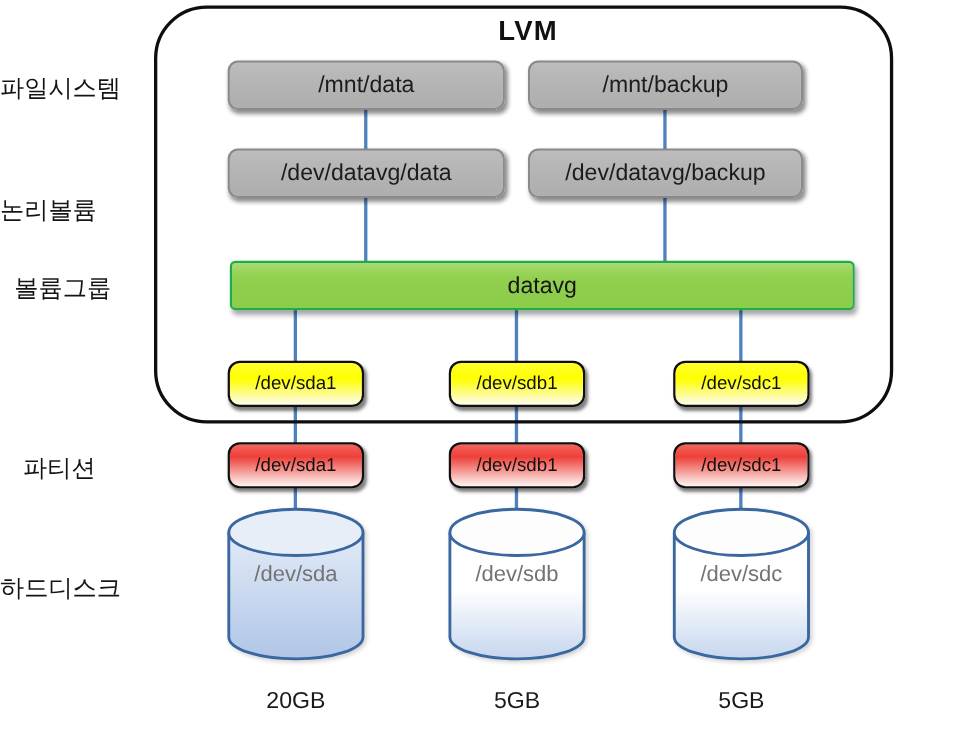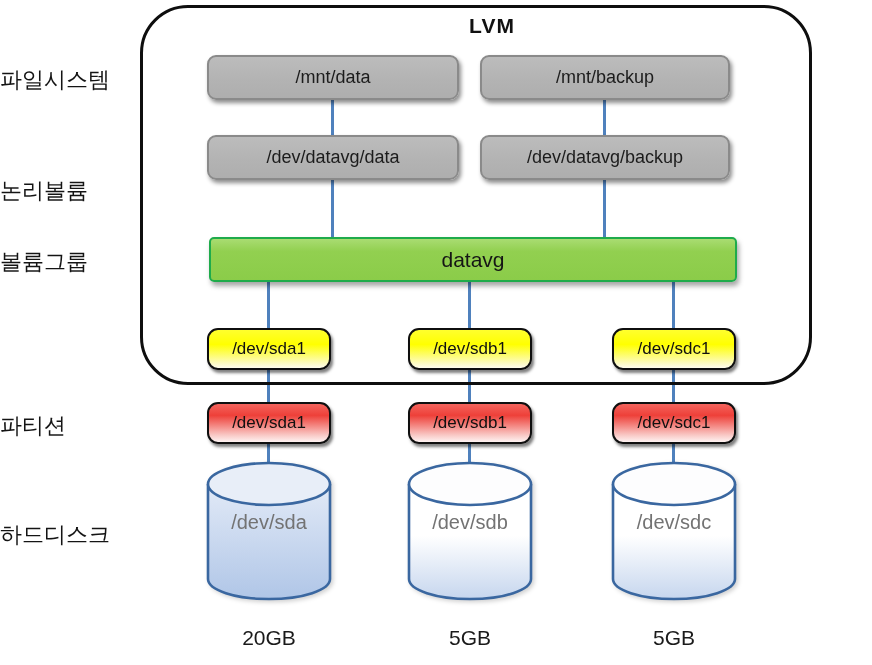--- a/index.html
+++ b/index.html
@@ -14,8 +14,8 @@
     background:transparent;
   }
   .lvm-title{
-    position:absolute;left:156px;top:14px;width:672px;text-align:center;
-    font-size:21px;font-weight:bold;letter-spacing:1px;color:#111;
+    position:absolute;left:144px;top:14px;width:672px;text-align:center;
+    font-size:25px;font-weight:bold;letter-spacing:1px;color:#111;
   }
   
   .row-label{

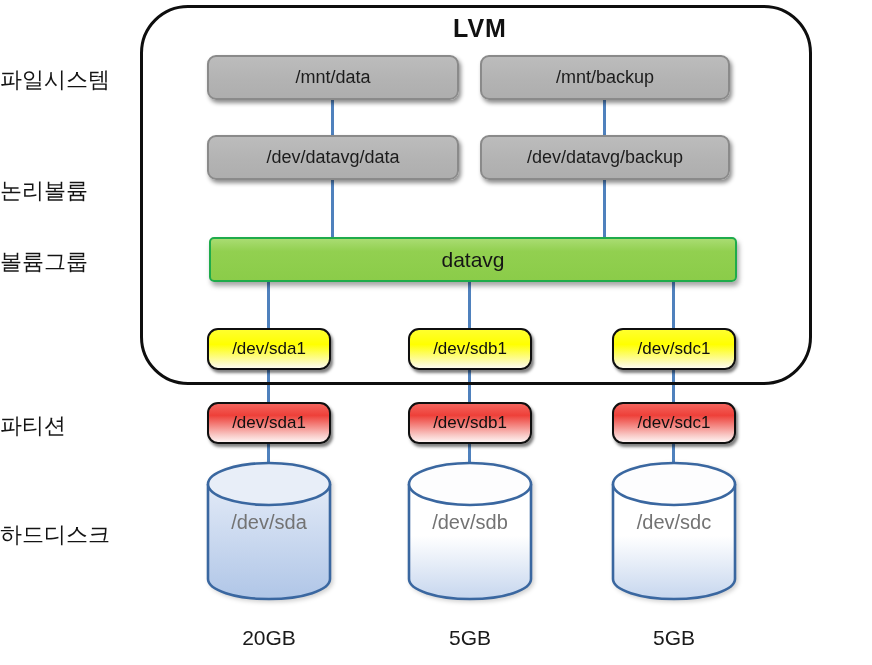--- a/index.html
+++ b/index.html
@@ -31,7 +31,7 @@
     border:2px solid #8a8a8a;border-radius:9px;
     box-shadow:2px 3px 4px rgba(0,0,0,0.45);
     display:flex;align-items:center;justify-content:center;
-    font-size:18px;color:#1c1c1c;
+    font-size:21px;color:#1c1c1c;
   }
   .green-box{
     position:absolute;left:209px;top:237px;width:528px;height:45px;box-sizing:border-box;

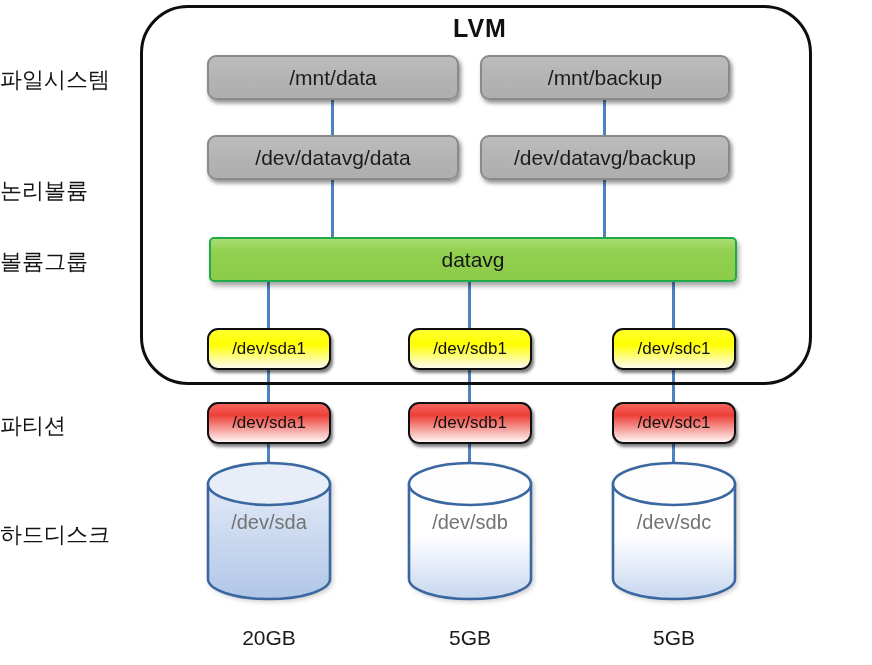--- a/index.html
+++ b/index.html
@@ -95,7 +95,7 @@
 
   <div class="row-label" style="top:65px;">파일시스템</div>
   <div class="row-label" style="top:145px;margin-top:31px;">논리볼륨</div>
-  <div class="row-label" style="top:247px;">볼륨그룹</div>
+  <div class="row-label" style="top:247px;padding-left:13px;">볼륨그룹</div>
   <div class="row-label" style="top:411px;">파티션</div>
   <div class="row-label" style="top:520px;">하드디스크</div>
 

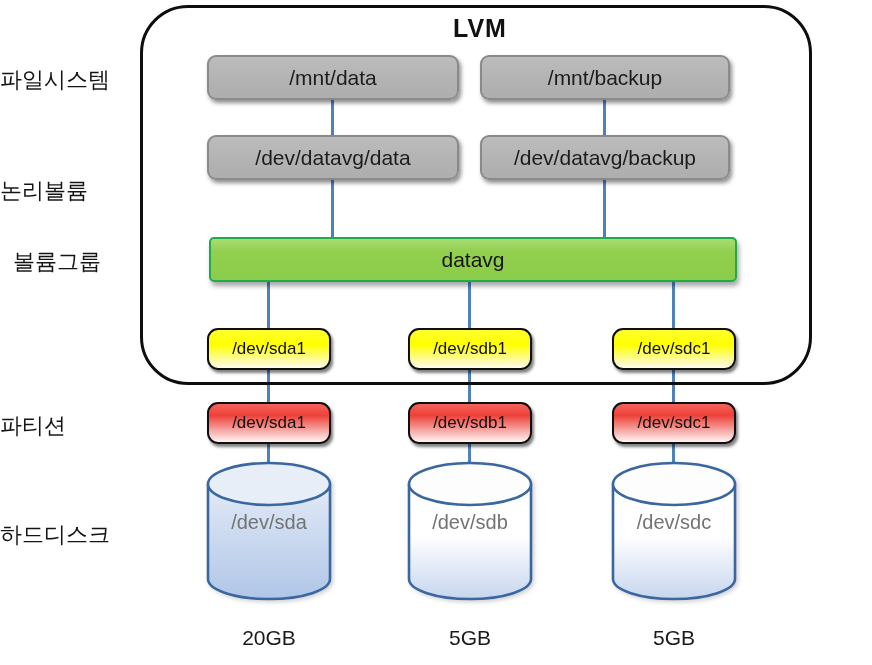--- a/index.html
+++ b/index.html
@@ -34,7 +34,7 @@
     font-size:21px;color:#1c1c1c;
   }
   .green-box{
-    position:absolute;left:209px;top:237px;width:528px;height:45px;box-sizing:border-box;
+    position:absolute;left:209px;top:237px;width:568px;height:45px;box-sizing:border-box;
     background:linear-gradient(180deg,#a9dc72 0%,#92d050 30%,#8bcc49 100%);
     border:2px solid #1fab4b;border-radius:5px;
     box-shadow:2px 4px 5px rgba(0,0,0,0.35);

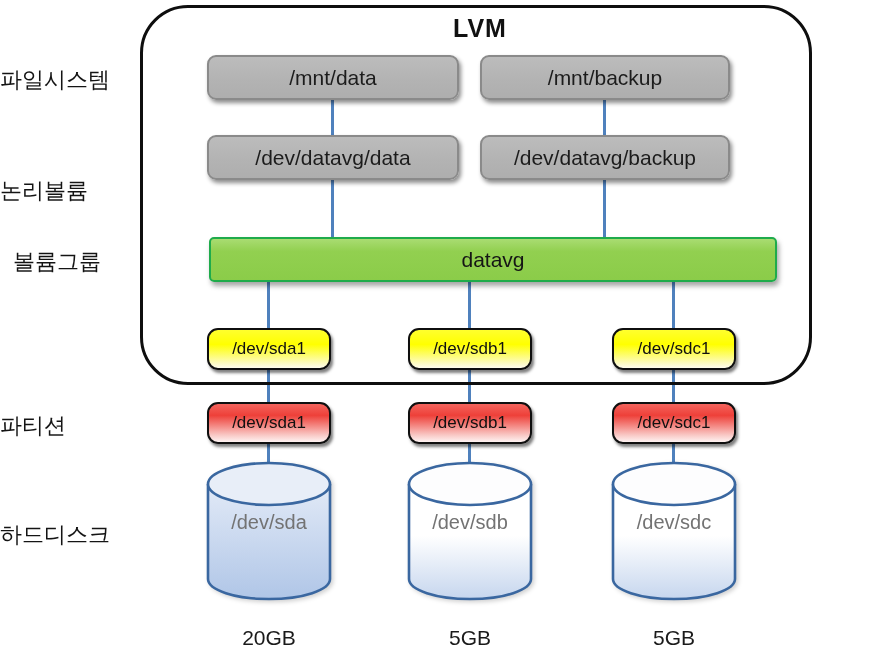--- a/index.html
+++ b/index.html
@@ -96,7 +96,7 @@
   <div class="row-label" style="top:65px;">파일시스템</div>
   <div class="row-label" style="top:145px;margin-top:31px;">논리볼륨</div>
   <div class="row-label" style="top:247px;padding-left:13px;">볼륨그룹</div>
-  <div class="row-label" style="top:411px;">파티션</div>
+  <div class="row-label" style="top:411px;padding-left:21px;">파티션</div>
   <div class="row-label" style="top:520px;">하드디스크</div>
 
   <div class="gray-box" style="left:207px;top:55px;width:252px;">/mnt/data</div>

